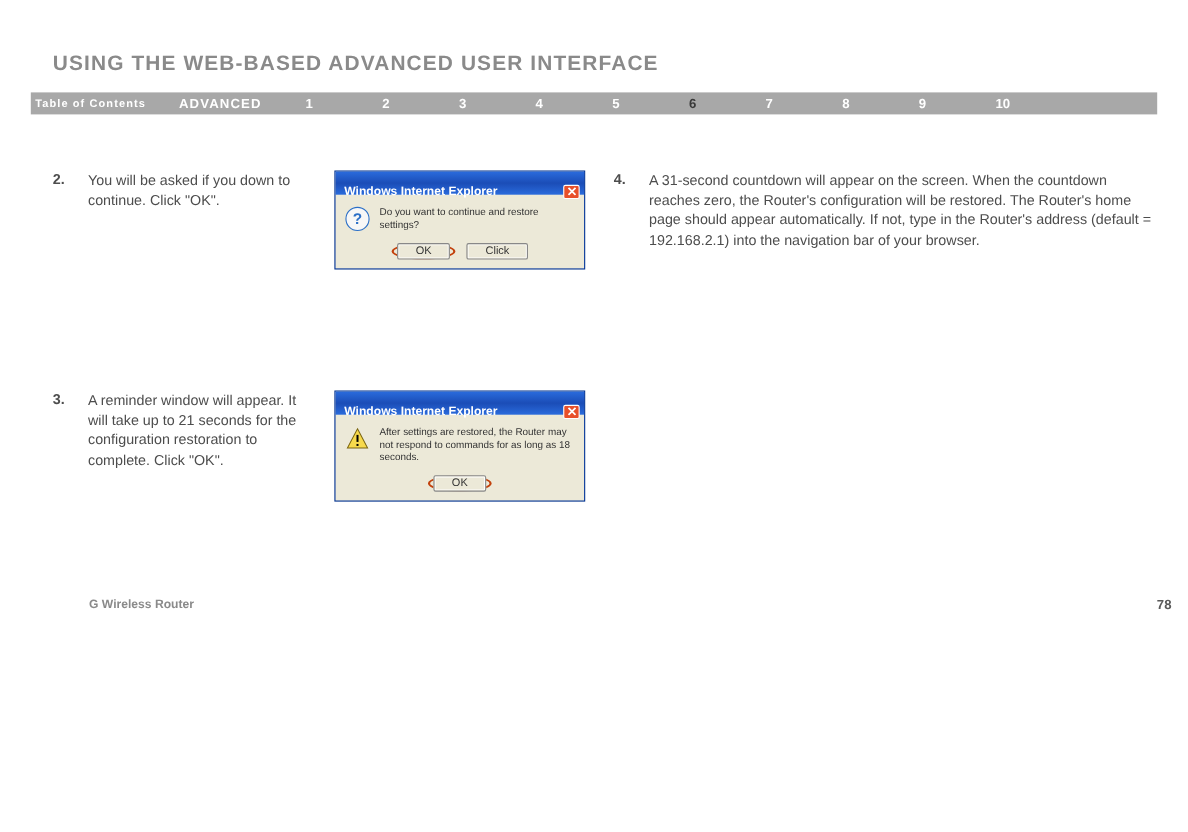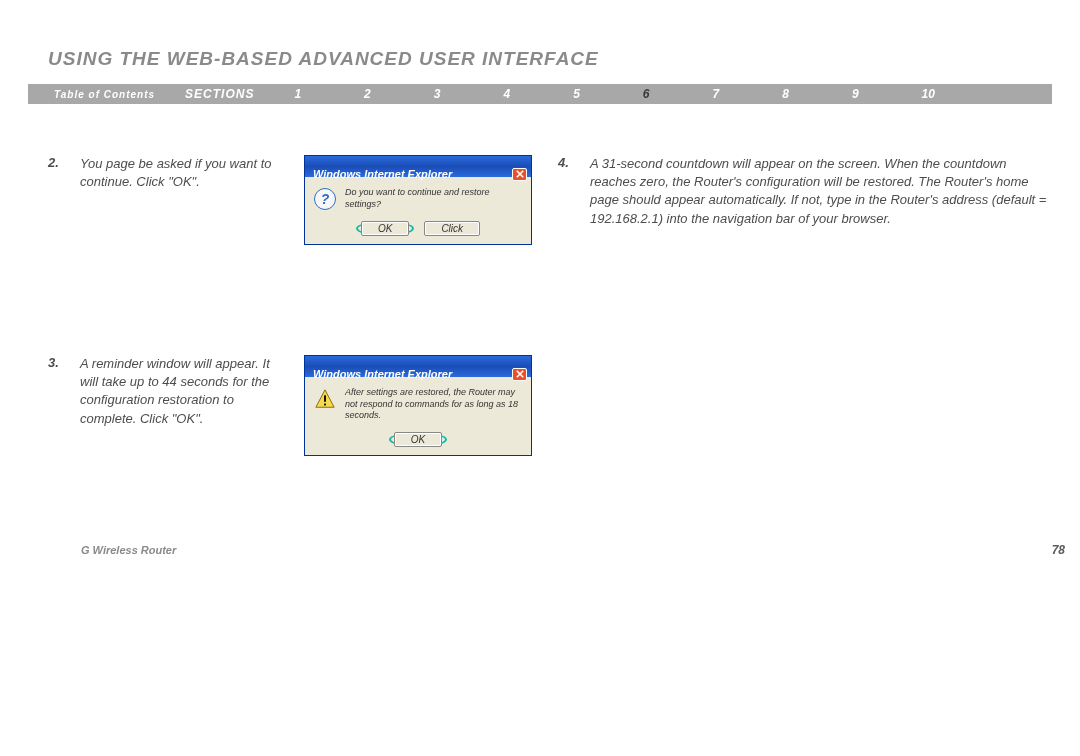--- a/index.html
+++ b/index.html
@@ -4,7 +4,7 @@
 <style>
   * { box-sizing: border-box; margin: 0; padding: 0; }
   html, body { width: 1080px; height: 756px; background: #ffffff; font-family: Arial, Helvetica, sans-serif; color: #4d4d4d; }
-  .page { position: relative; width: 1080px; height: 600px; font-style: italic; }
+  .page { position: relative; width: 1080px; height: 600px; }
 
   
   .heading {

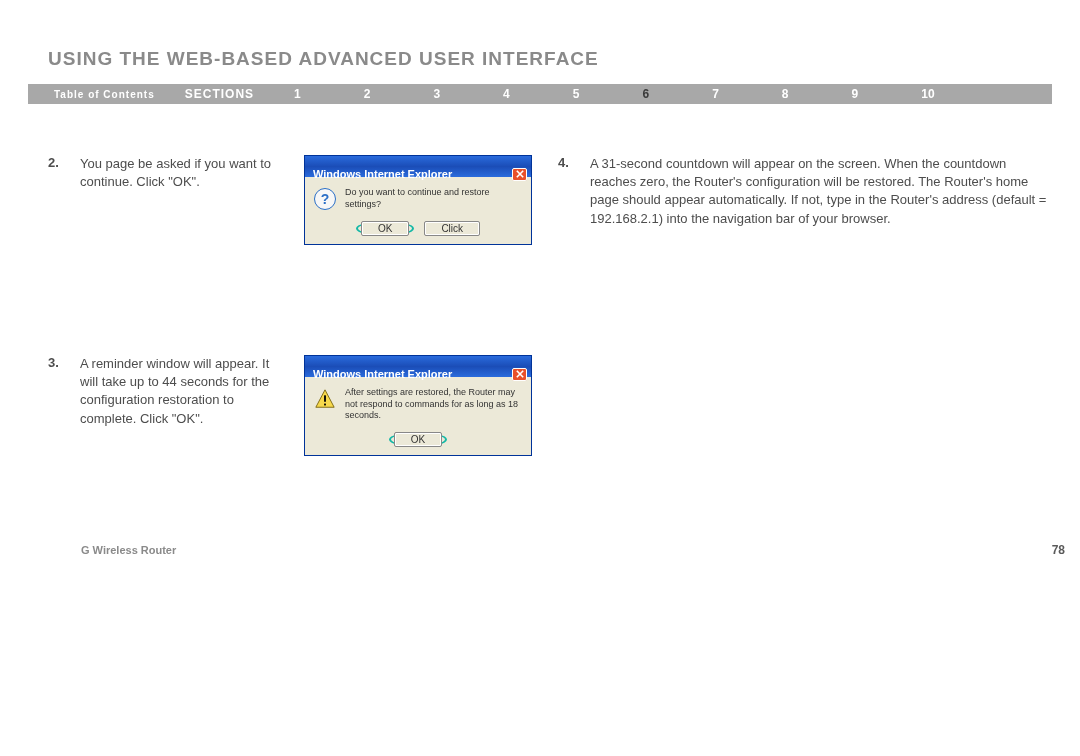--- a/index.html
+++ b/index.html
@@ -31,7 +31,7 @@
     font-size: 11px;
     font-weight: bold;
   }
-  .navbar .toc { padding-left: 26px; letter-spacing: 1px; font-size: 10px; }
+  .navbar .toc { padding-left: 4px; letter-spacing: 1px; font-size: 10px; }
   .navbar .sections { padding-left: 30px; letter-spacing: 1px; font-size: 12px; }
   .navbar .nums { display: flex; padding-left: 40px; gap: 63px; }
   .navbar .nums span { font-size: 12px; }

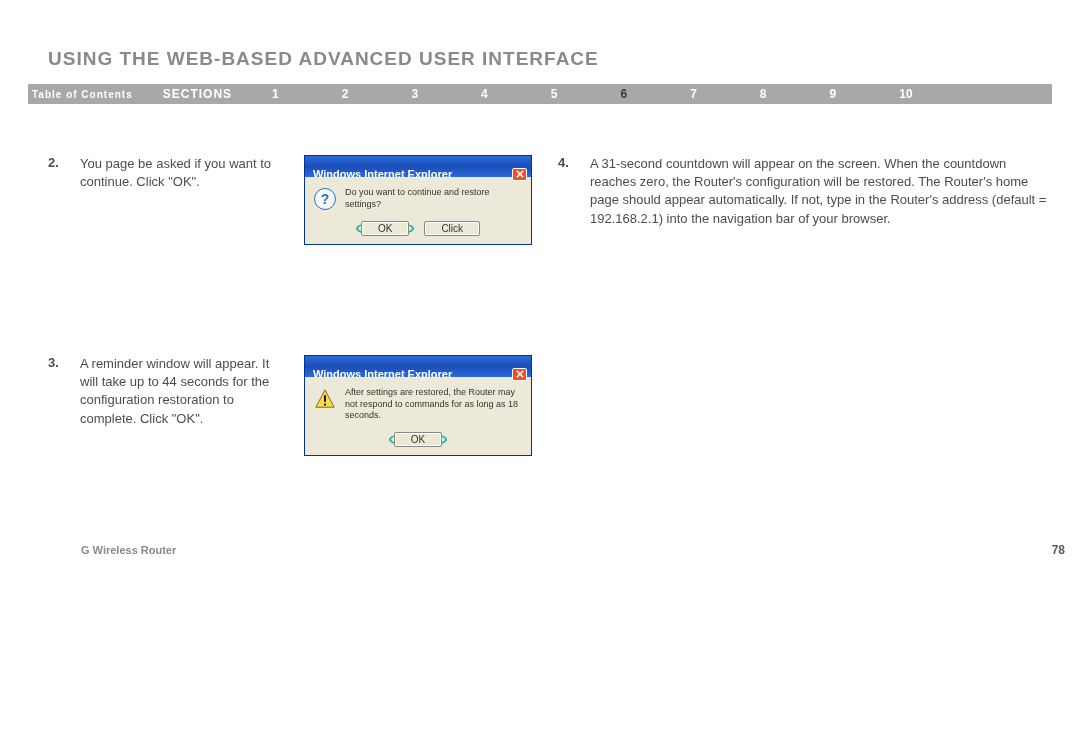--- a/index.html
+++ b/index.html
@@ -149,7 +149,7 @@
 
   <div class="navbar">
     <span class="toc">Table of Contents</span>
-    <span class="sections">SECTIONS</span>
+    <span class="sections">ADVANCED</span>
     <span class="nums" id="nav-nums">
         <span>1</span>
         <span>2</span>

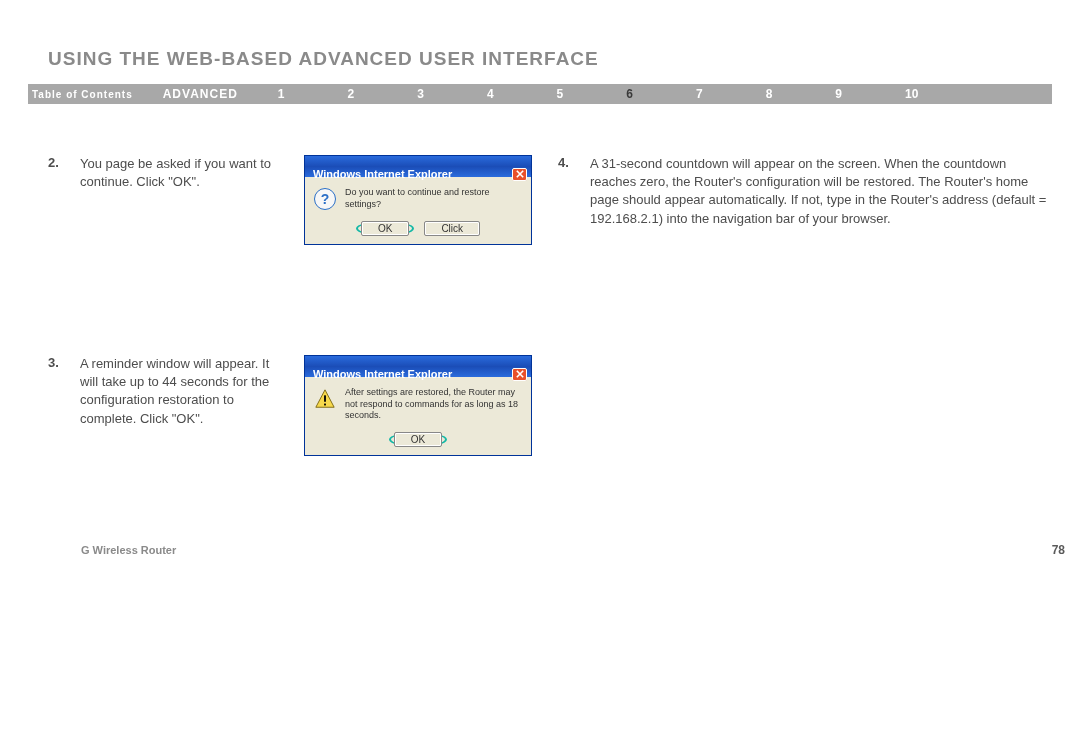--- a/index.html
+++ b/index.html
@@ -168,7 +168,7 @@
 
     <div class="step">
       <div class="num">2.</div>
-      <div class="txt">You page be asked if you want to continue. Click "OK".</div>
+      <div class="txt">You will be asked if you down to continue. Click "OK".</div>
       <div class="dlg">
         <div class="xp-dialog">
           <div class="xp-titlebar">

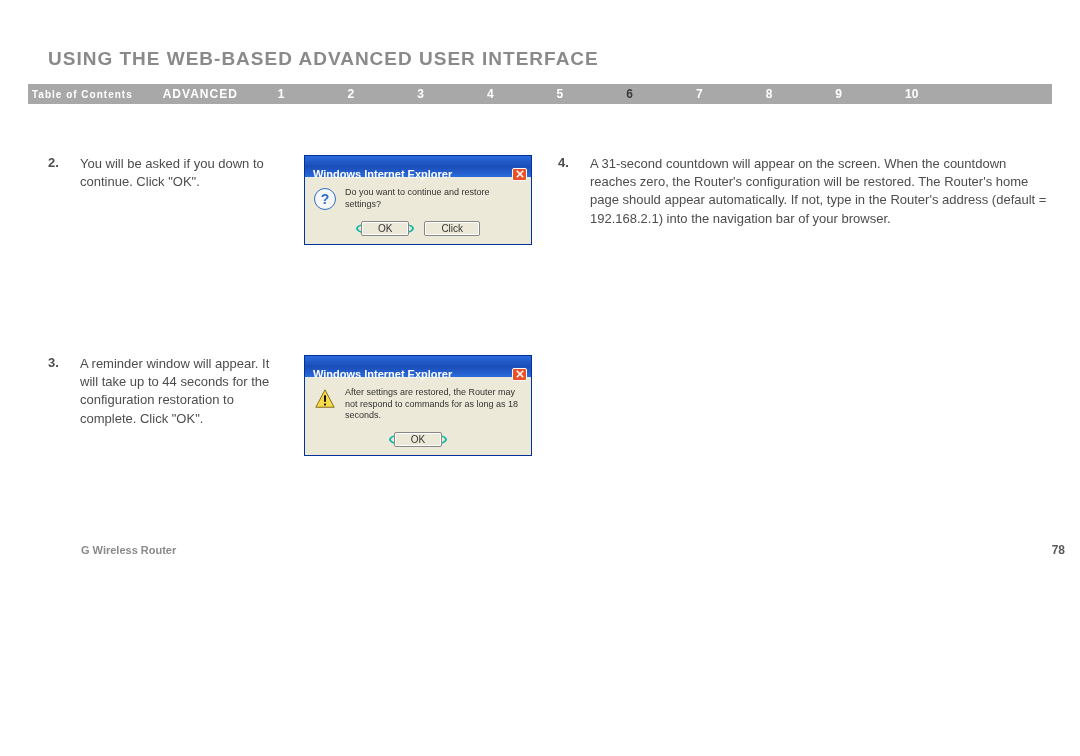--- a/index.html
+++ b/index.html
@@ -110,7 +110,7 @@
   }
   .highlight-oval {
     display:inline-block;
-    border: 2px solid #14b8a6;
+    border: 2px solid #c2410c;
     border-radius: 50%;
     padding: 0 3px;
   }

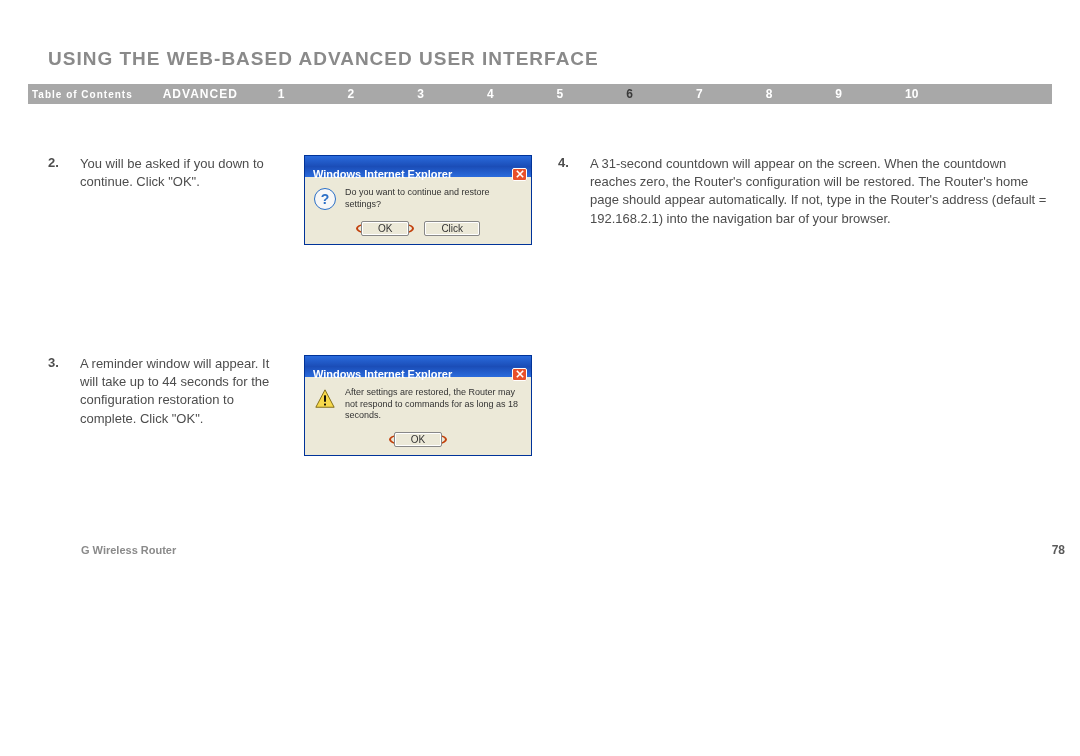--- a/index.html
+++ b/index.html
@@ -199,7 +199,7 @@
 
     <div class="step">
       <div class="num">3.</div>
-      <div class="txt">A reminder window will appear. It will take up to 44 seconds for the configuration restoration to complete. Click "OK".</div>
+      <div class="txt">A reminder window will appear. It will take up to 21 seconds for the configuration restoration to complete. Click "OK".</div>
       <div class="dlg">
         <div class="xp-dialog" style="width:228px;">
           <div class="xp-titlebar">

